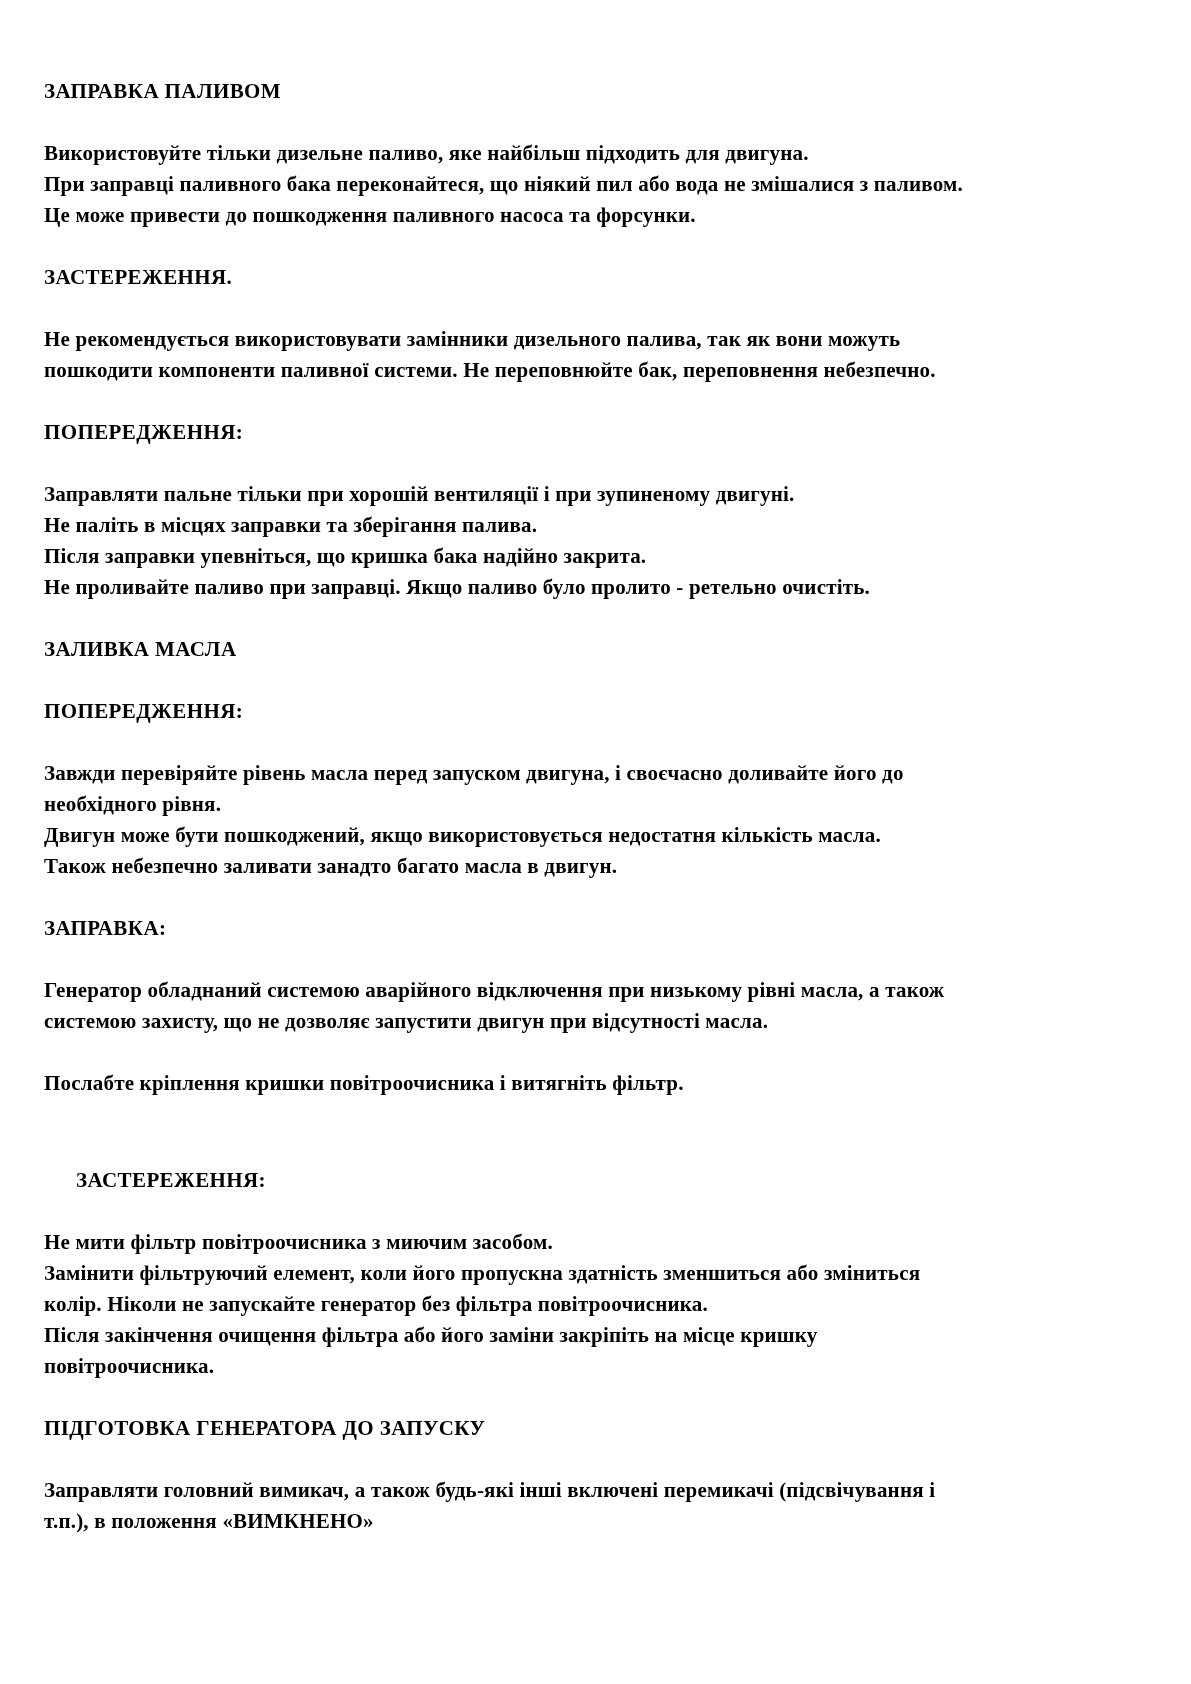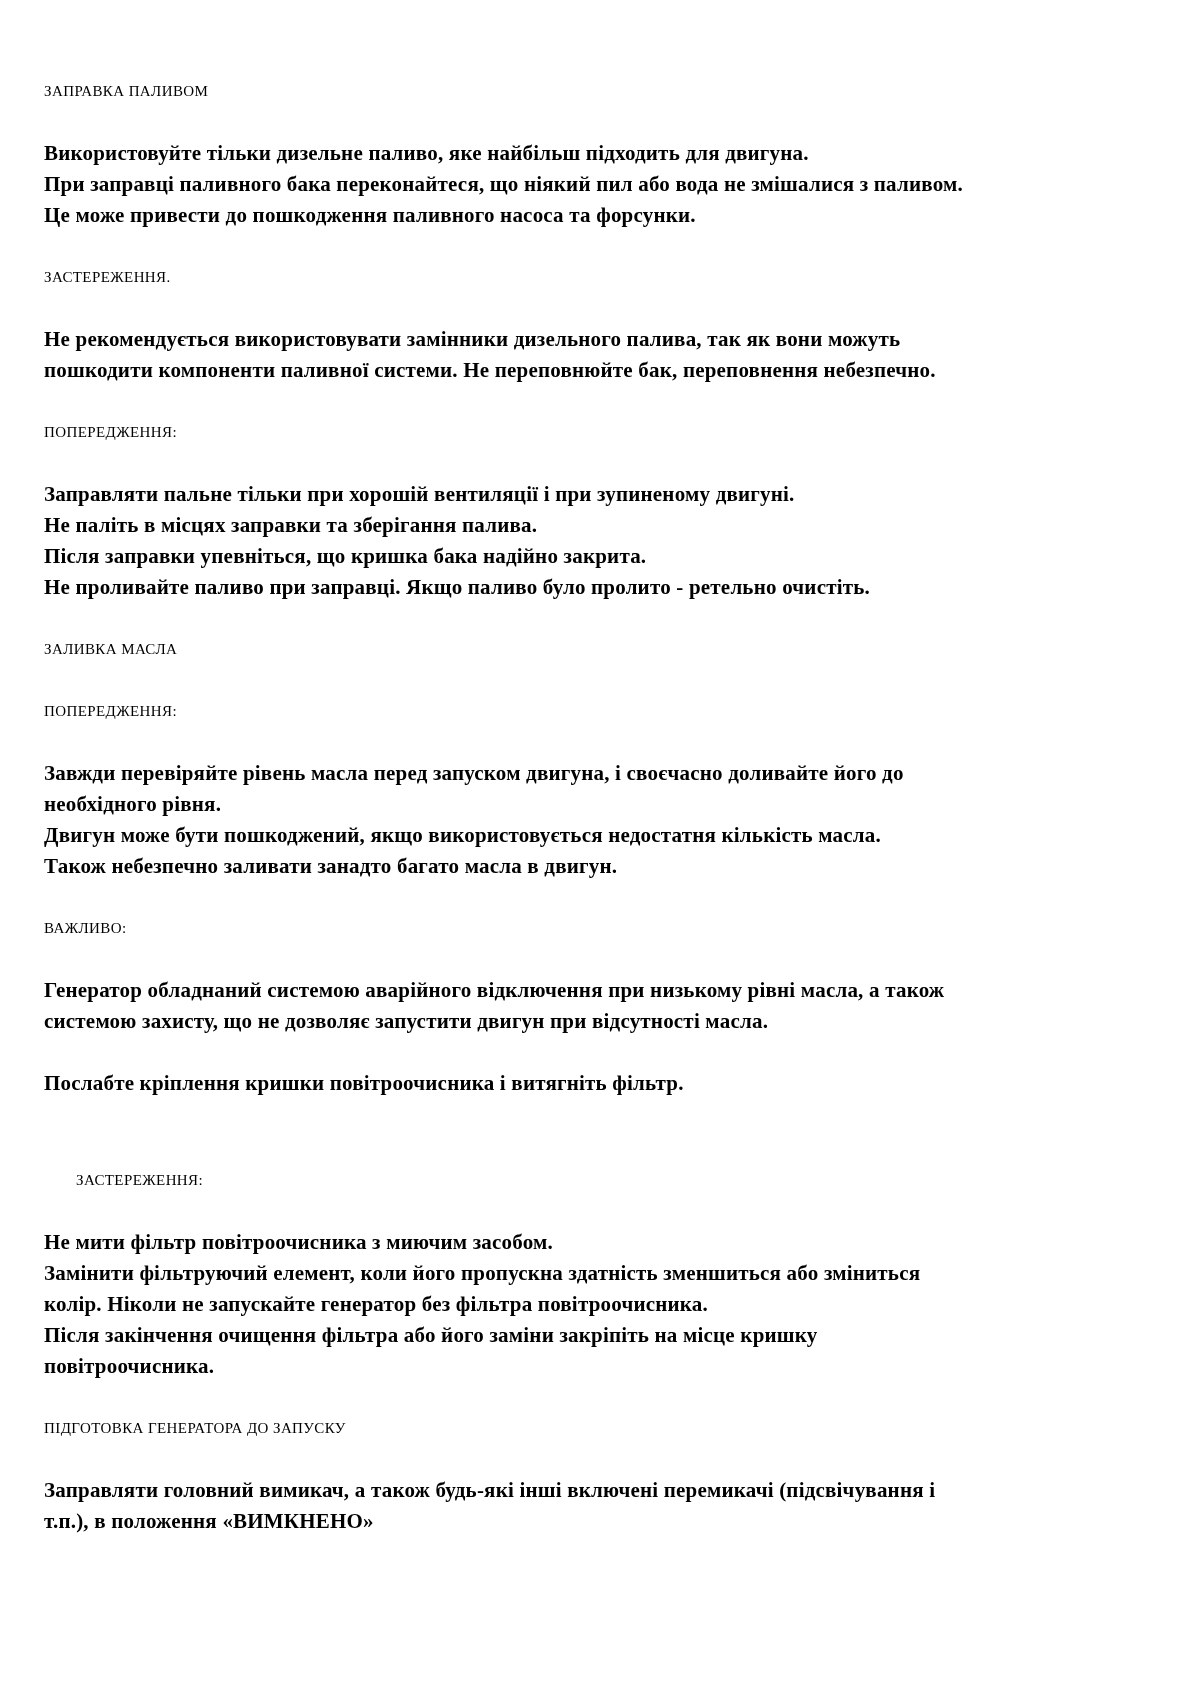--- a/index.html
+++ b/index.html
@@ -24,8 +24,8 @@
     background: #ffffff;
   }
   .doc-heading {
-    font-size: 15px;
-    font-weight: normal;
+    font-size: 21px;
+    font-weight: bold;
     margin: 0 0 31px 0;
     white-space: pre-line;
     letter-spacing: 0.4px;

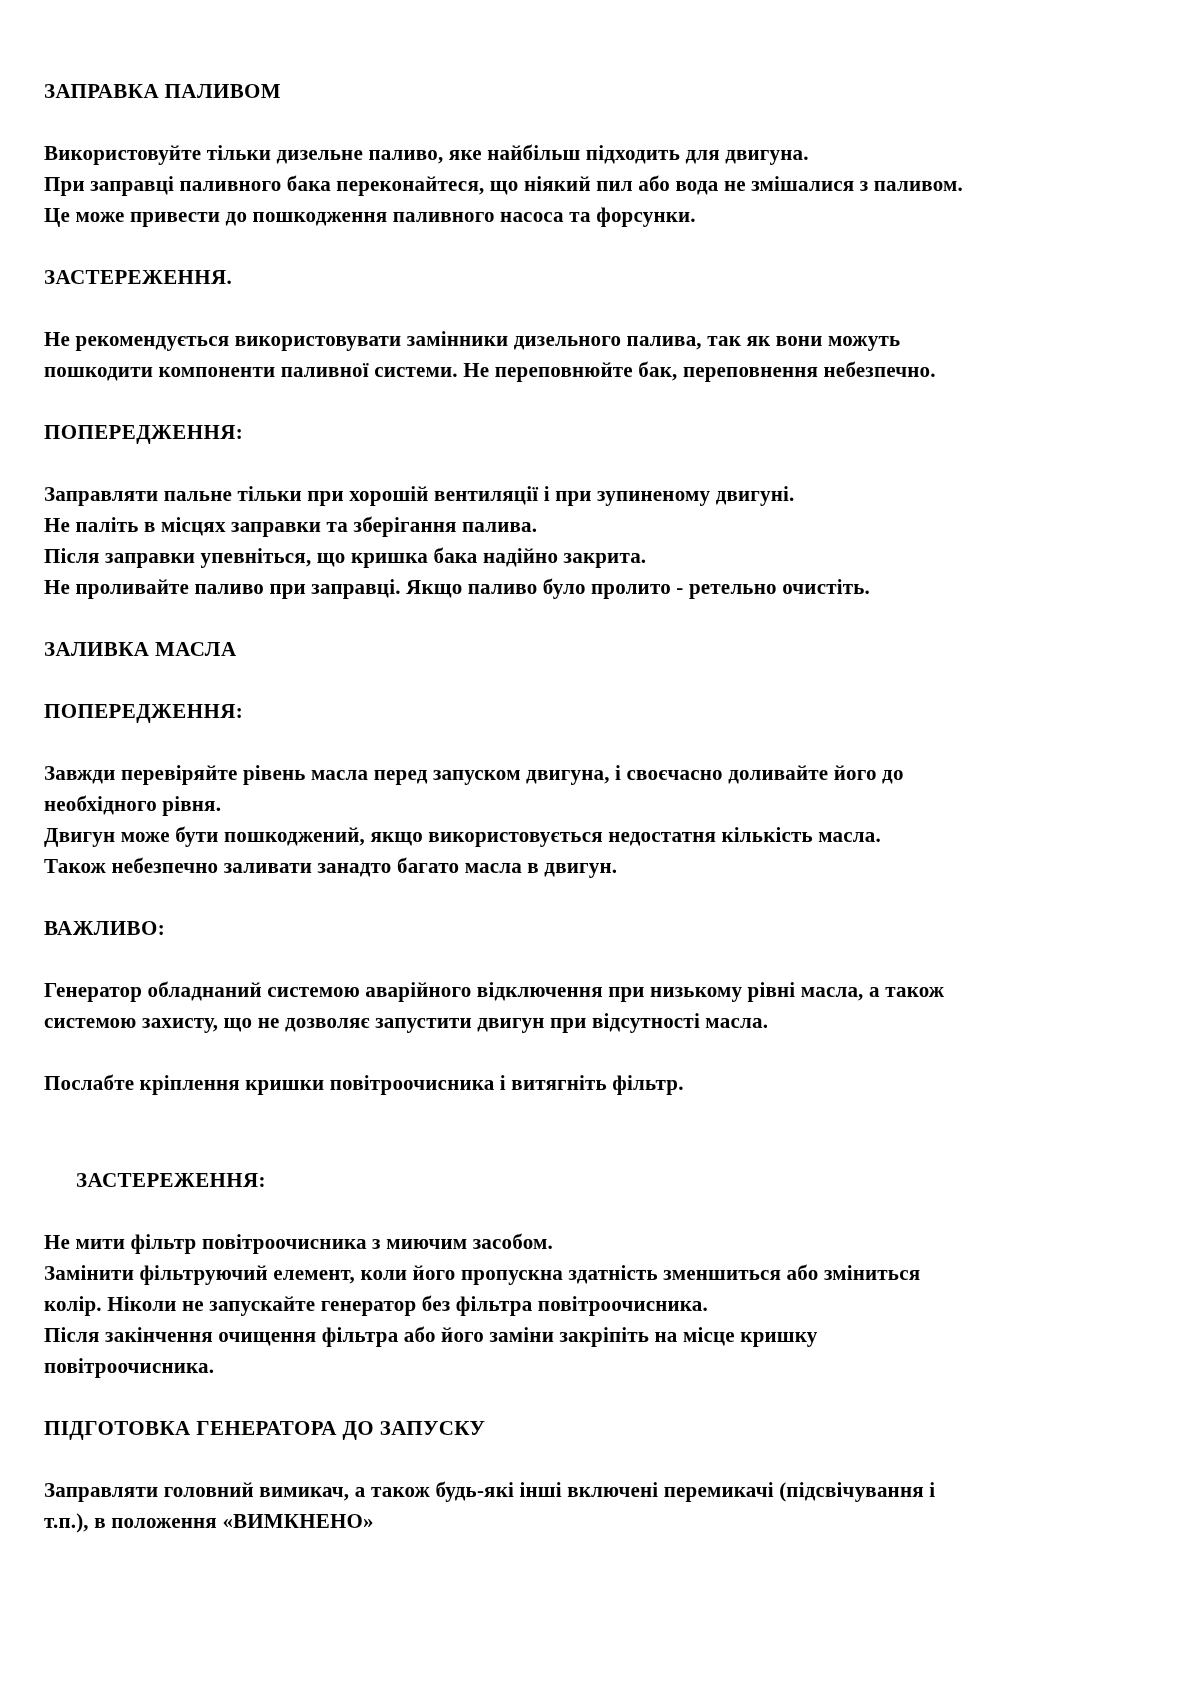--- a/index.html
+++ b/index.html
@@ -73,7 +73,7 @@
 Двигун може бути пошкоджений, якщо використовується недостатня кількість масла.
 Також небезпечно заливати занадто багато масла в двигун.</p>
 
-  <h2 class="doc-heading">ВАЖЛИВО:</h2>
+  <h2 class="doc-heading">ЗАПРАВКА:</h2>
 
   <p class="doc-paragraph">Генератор обладнаний системою аварійного відключення при низькому рівні масла, а також
 системою захисту, що не дозволяє запустити двигун при відсутності масла.</p>

